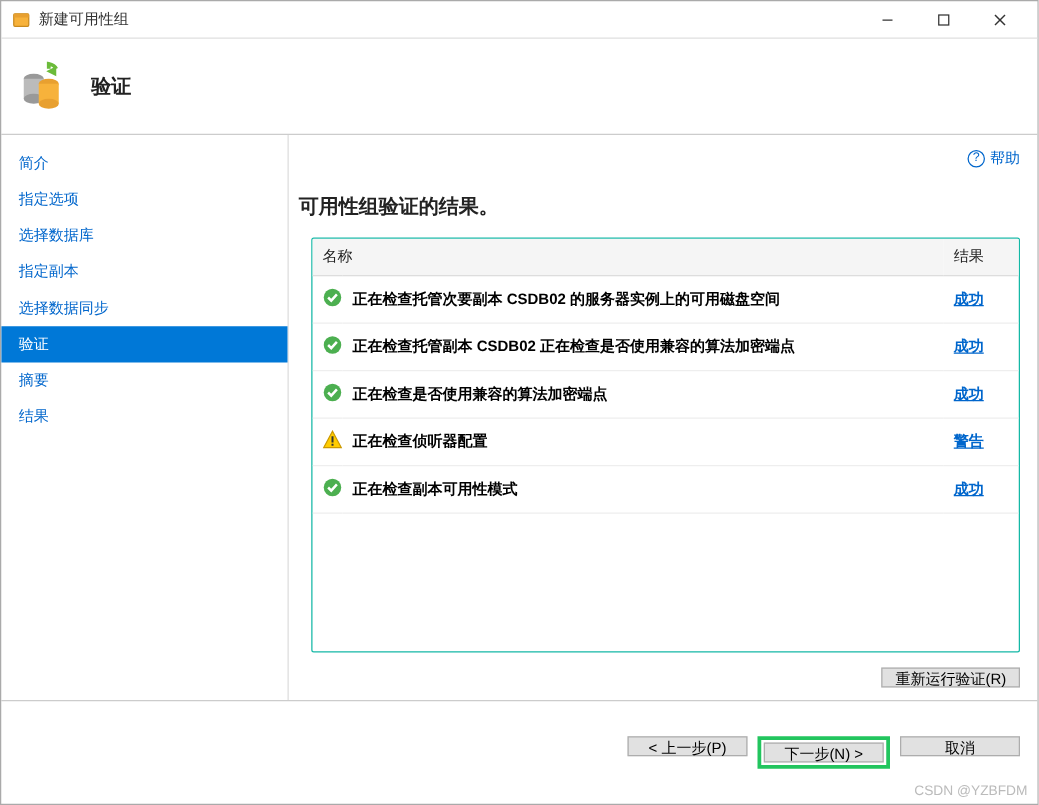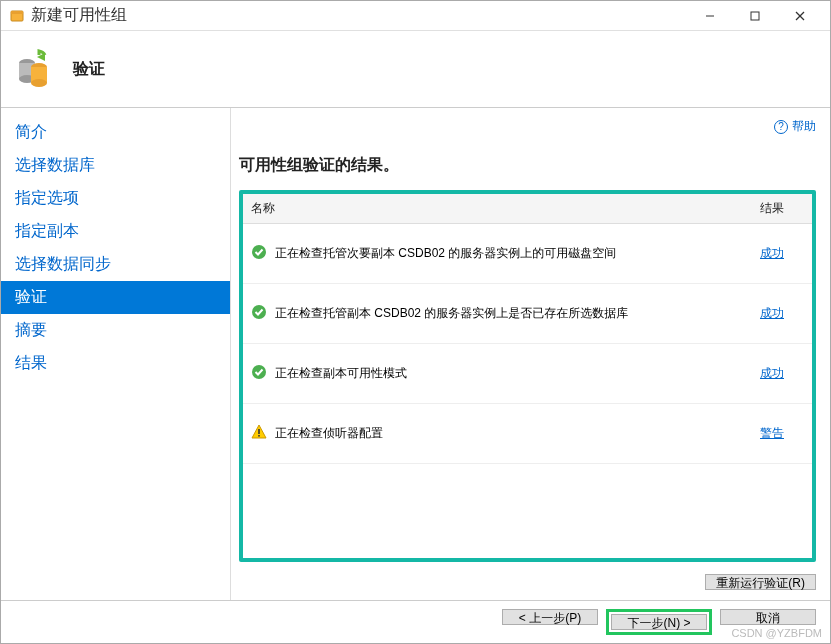--- a/index.html
+++ b/index.html
@@ -7,7 +7,7 @@
     .window { width: 831px; height: 644px; background: #fff; border: 1px solid #aaa; display: flex; flex-direction: column; position: relative; }
     .titlebar { height: 30px; display: flex; align-items: center; padding: 0 8px; border-bottom: 1px solid #e0e0e0; }
     .titlebar .app-icon { width: 16px; height: 16px; margin-right: 6px; display: inline-flex; }
-    .titlebar .title { flex: 1; font-size: 16px; color: #333; }
+    .titlebar .title { flex: 1; font-size: 12px; color: #333; }
     .win-controls { display: flex; }
     .win-btn { width: 45px; height: 28px; display: flex; align-items: center; justify-content: center; color: #333; cursor: pointer; }
     .header-section { padding: 18px 14px; display: flex; align-items: center; border-bottom: 1px solid #ccc; }

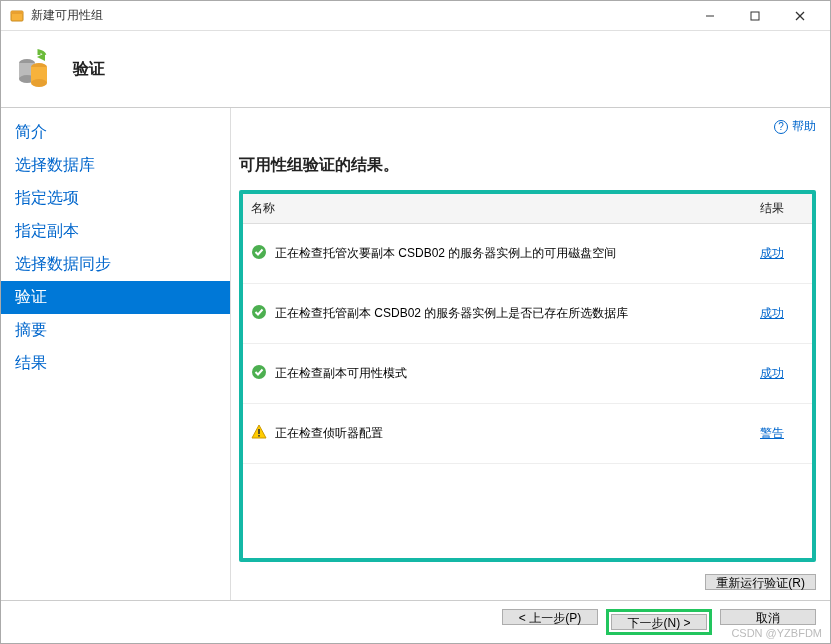--- a/index.html
+++ b/index.html
@@ -15,7 +15,7 @@
     .header-title { font-size: 16px; font-weight: bold; color: #222; }
     .body { flex: 1; display: flex; overflow: hidden; }
     .sidebar { width: 230px; border-right: 1px solid #ddd; padding-top: 8px; }
-    .nav-item { padding: 6px 14px; color: #0066cc; cursor: pointer; font-size: 16px; }
+    .nav-item { padding: 6px 14px; color: #0066cc; cursor: pointer; font-size: 12px; }
     .nav-item.active { background: #0078d7; color: #fff; }
     .content { flex: 1; display: flex; flex-direction: column; padding: 10px 14px 10px 8px; position: relative; }
     .help-row { text-align: right; padding: 0 0 20px 0; }

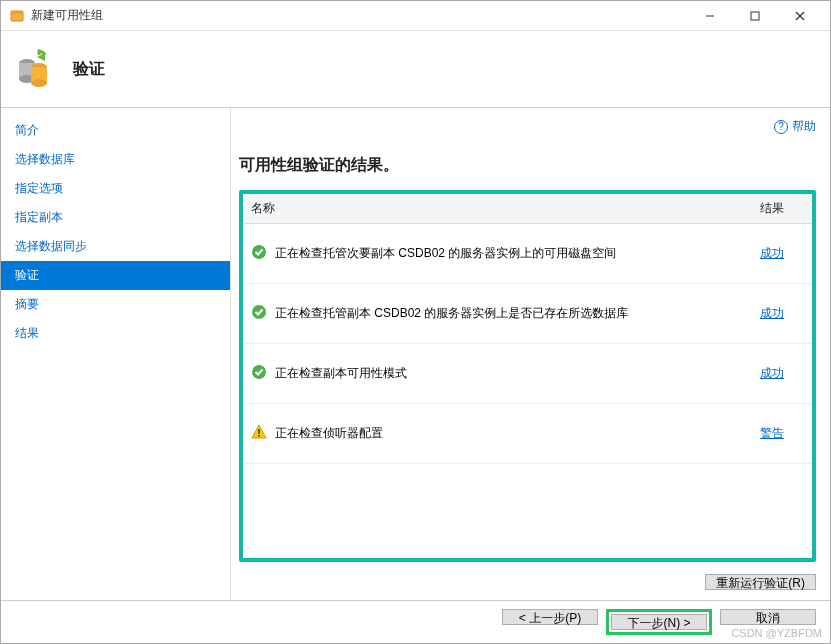--- a/index.html
+++ b/index.html
@@ -90,8 +90,8 @@
 
     <div class="sidebar" id="sidebar">
         <div class="nav-item">简介</div>
+        <div class="nav-item">指定选项</div>
         <div class="nav-item">选择数据库</div>
-        <div class="nav-item">指定选项</div>
         <div class="nav-item">指定副本</div>
         <div class="nav-item">选择数据同步</div>
         <div class="nav-item active">验证</div>

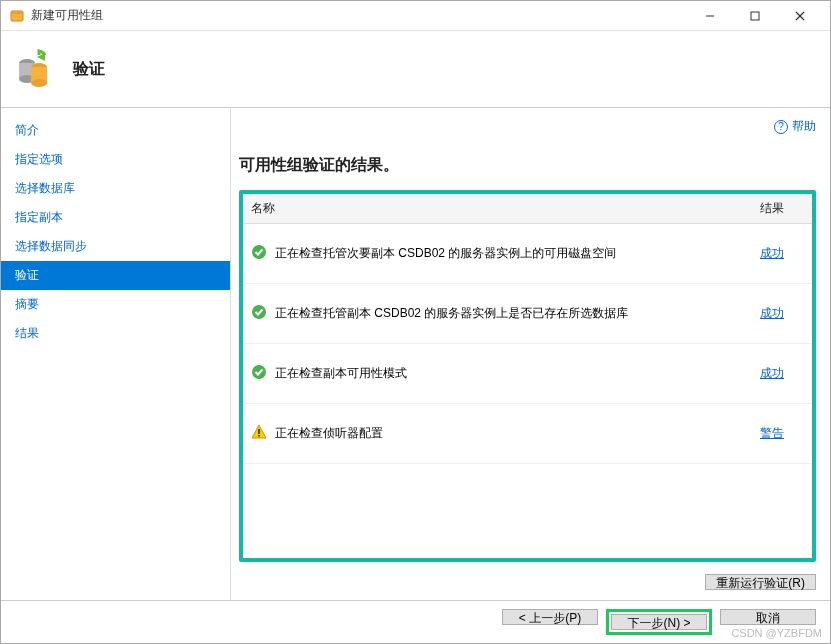--- a/index.html
+++ b/index.html
@@ -22,7 +22,7 @@
     .help-link { color: #0066cc; cursor: pointer; display: inline-flex; align-items: center; gap: 4px; }
     .help-link .qicon { width: 14px; height: 14px; border: 1px solid #0066cc; border-radius: 50%; display: inline-flex; align-items: center; justify-content: center; font-size: 10px; color: #0066cc; }
     .subtitle { font-weight: bold; font-size: 16px; color: #222; margin-bottom: 14px; }
-    .table-wrap { border: 4px solid #14b8a6; border-radius: 2px; flex: 1; display: flex; flex-direction: column; overflow: hidden; }
+    .table-wrap { border: 1px solid #14b8a6; border-radius: 2px; flex: 1; display: flex; flex-direction: column; overflow: hidden; margin-left: 10px; }
     .table { width: 100%; border-collapse: collapse; font-size: 12px; }
     .table thead th { text-align: left; padding: 6px 8px; background: #f5f5f5; border-bottom: 1px solid #ddd; font-weight: normal; color: #222; }
     .table th.col-name { width: auto; }

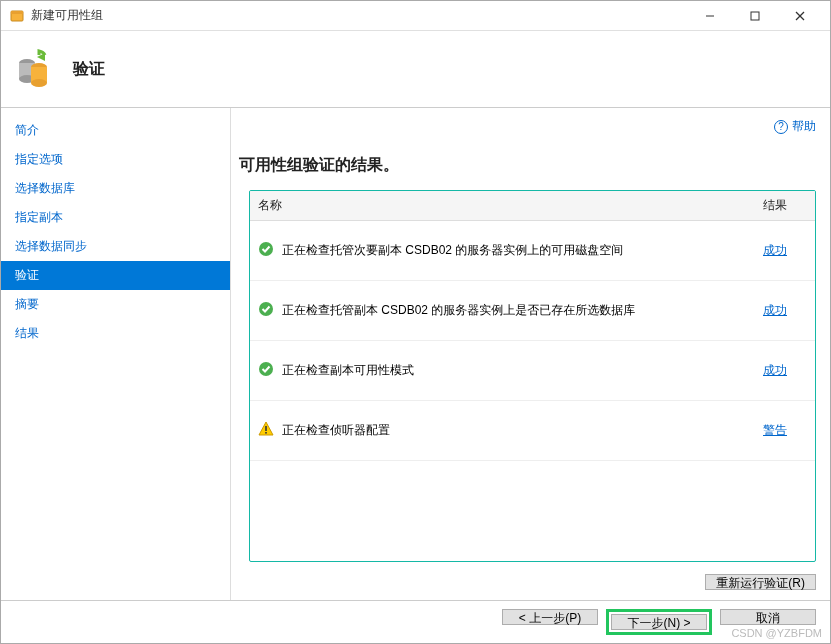--- a/index.html
+++ b/index.html
@@ -27,7 +27,7 @@
     .table thead th { text-align: left; padding: 6px 8px; background: #f5f5f5; border-bottom: 1px solid #ddd; font-weight: normal; color: #222; }
     .table th.col-name { width: auto; }
     .table th.col-result { width: 60px; }
-    .table td { padding: 20px 8px; border-bottom: 1px solid #eee; vertical-align: middle; }
+    .table td { padding: 9px 8px; border-bottom: 1px solid #eee; vertical-align: middle; font-weight: bold; }
     .table td.icon-cell { width: 22px; padding-right: 0; }
     .status-icon { width: 16px; height: 16px; display: inline-block; }
     .result-link { color: #0066cc; text-decoration: underline; cursor: pointer; }

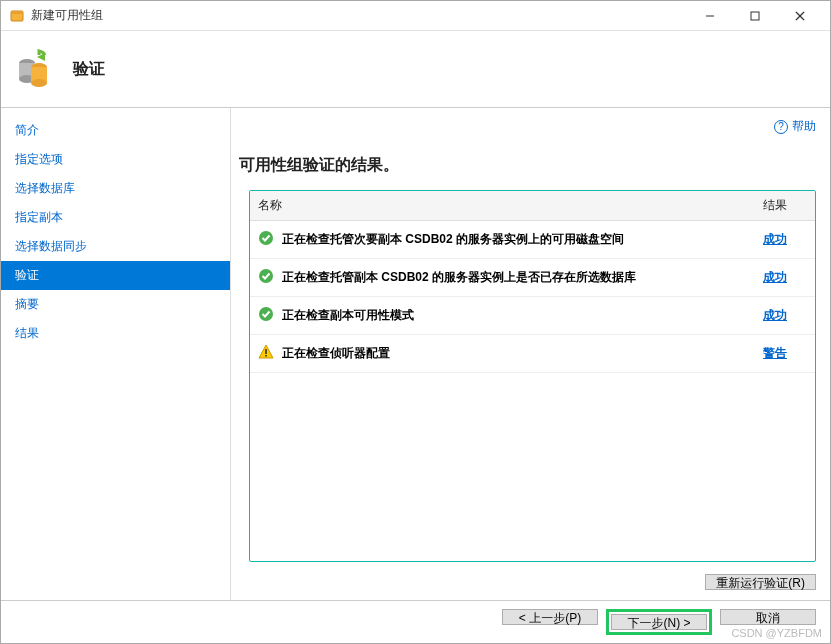--- a/index.html
+++ b/index.html
@@ -131,7 +131,7 @@
                     <circle cx="8" cy="8" r="7" fill="#4caf50"></circle>
                     <path d="M4.5 8 L7 10.5 L11.5 5.5" stroke="#fff" stroke-width="2" fill="none"></path>
                   </svg></td>
-                <td>正在检查托管副本 CSDB02 的服务器实例上是否已存在所选数据库</td>
+                <td>正在检查托管副本 CSDB02 正在检查是否使用兼容的算法加密端点</td>
                 <td><span class="result-link">成功</span></td>
               </tr>
               <tr>

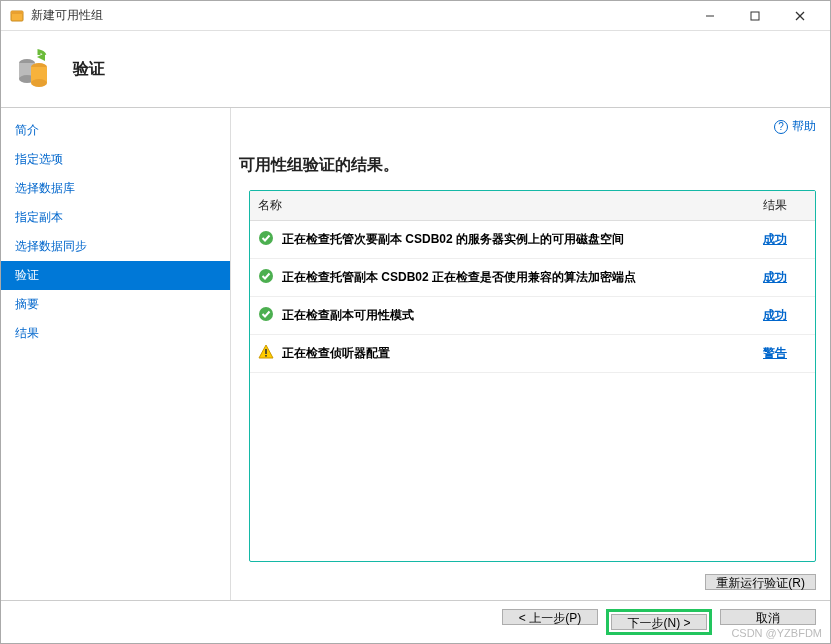--- a/index.html
+++ b/index.html
@@ -139,6 +139,14 @@
                     <circle cx="8" cy="8" r="7" fill="#4caf50"></circle>
                     <path d="M4.5 8 L7 10.5 L11.5 5.5" stroke="#fff" stroke-width="2" fill="none"></path>
                   </svg></td>
+                <td>正在检查是否使用兼容的算法加密端点</td>
+                <td><span class="result-link">成功</span></td>
+              </tr>
+              <tr>
+                <td class="icon-cell"><svg class="status-icon" viewBox="0 0 16 16">
+                    <circle cx="8" cy="8" r="7" fill="#4caf50"></circle>
+                    <path d="M4.5 8 L7 10.5 L11.5 5.5" stroke="#fff" stroke-width="2" fill="none"></path>
+                  </svg></td>
                 <td>正在检查副本可用性模式</td>
                 <td><span class="result-link">成功</span></td>
               </tr>

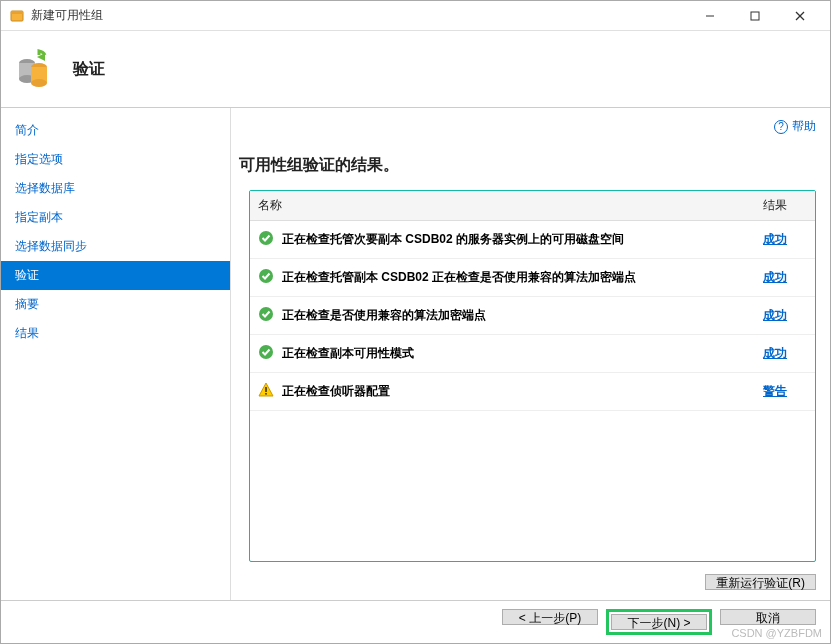--- a/index.html
+++ b/index.html
@@ -144,20 +144,20 @@
               </tr>
               <tr>
                 <td class="icon-cell"><svg class="status-icon" viewBox="0 0 16 16">
-                    <circle cx="8" cy="8" r="7" fill="#4caf50"></circle>
-                    <path d="M4.5 8 L7 10.5 L11.5 5.5" stroke="#fff" stroke-width="2" fill="none"></path>
-                  </svg></td>
-                <td>正在检查副本可用性模式</td>
-                <td><span class="result-link">成功</span></td>
-              </tr>
-              <tr>
-                <td class="icon-cell"><svg class="status-icon" viewBox="0 0 16 16">
                     <polygon points="8,1 15,14 1,14" fill="#ffcc00" stroke="#cc9900"></polygon>
                     <rect x="7.2" y="5" width="1.6" height="5" fill="#333"></rect>
                     <rect x="7.2" y="11" width="1.6" height="1.6" fill="#333"></rect>
                   </svg></td>
                 <td>正在检查侦听器配置</td>
                 <td><span class="result-link">警告</span></td>
+              </tr>
+              <tr>
+                <td class="icon-cell"><svg class="status-icon" viewBox="0 0 16 16">
+                    <circle cx="8" cy="8" r="7" fill="#4caf50"></circle>
+                    <path d="M4.5 8 L7 10.5 L11.5 5.5" stroke="#fff" stroke-width="2" fill="none"></path>
+                  </svg></td>
+                <td>正在检查副本可用性模式</td>
+                <td><span class="result-link">成功</span></td>
               </tr>
             </tbody>
         </table>

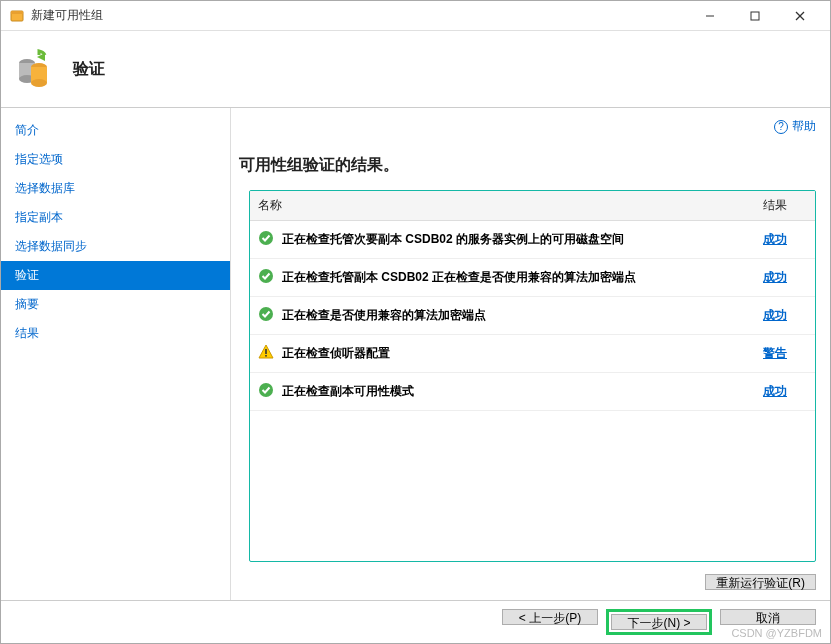--- a/index.html
+++ b/index.html
@@ -33,7 +33,7 @@
     .result-link { color: #0066cc; text-decoration: underline; cursor: pointer; }
     .rerun-row { text-align: right; padding: 12px 0 0 0; }
     .btn { min-width: 96px; height: 16px; border: 1px solid #adadad; background: #e1e1e1; font-size: 12px; cursor: pointer; padding: 0 10px; }
-    .footer { border-top: 1px solid #ccc; padding: 8px 14px; display: flex; justify-content: flex-end; gap: 8px; } 
+    .footer { border-top: 1px solid #ccc; padding: 28px 14px; display: flex; justify-content: flex-end; gap: 8px; } 
     .highlight-box { border: 3px solid #22c55e; padding: 2px; display: inline-block; }
     .watermark { position: absolute; bottom: 4px; right: 8px; font-size: 11px; color: #bbb; }
   </style>

